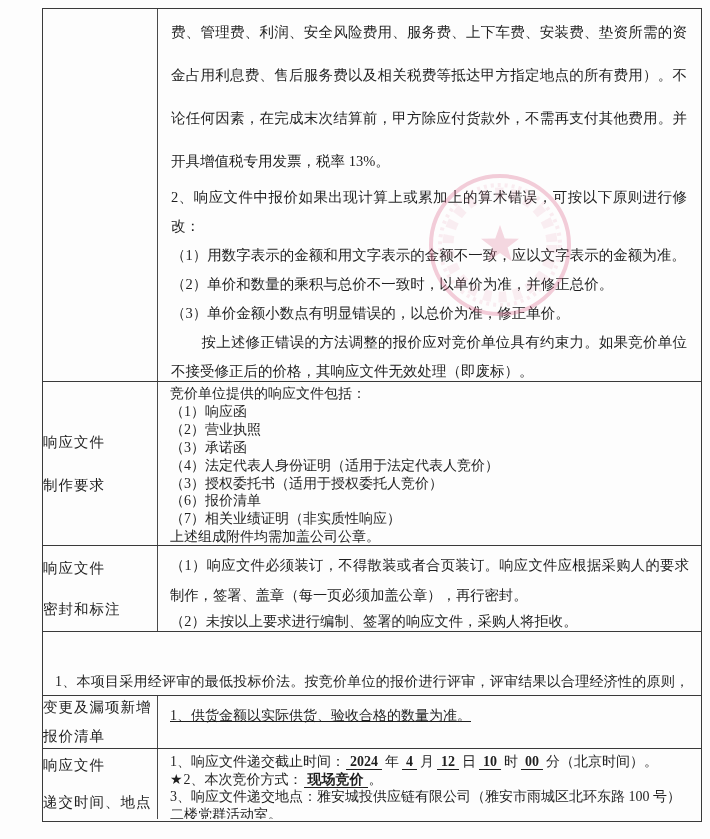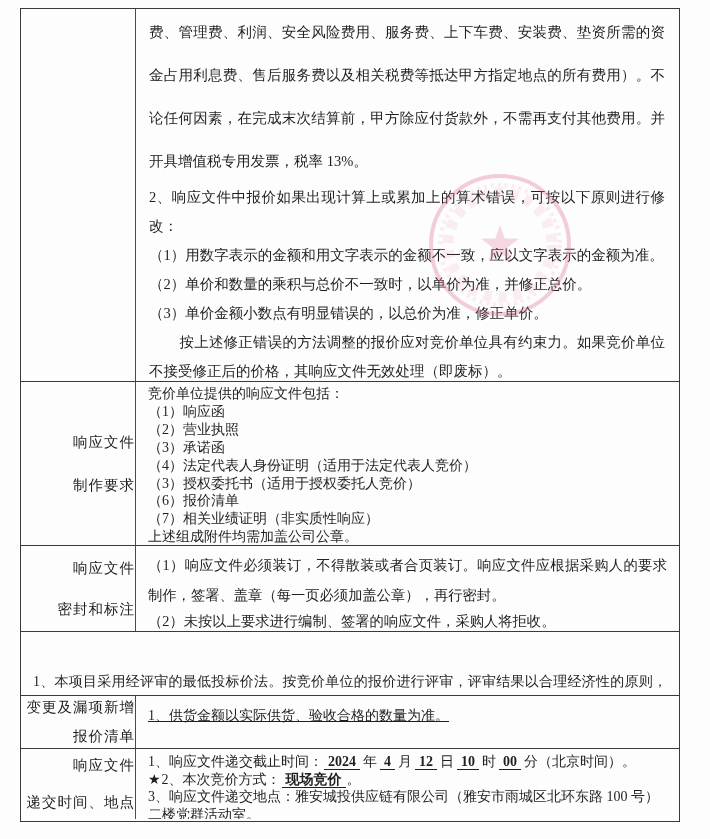--- a/index.html
+++ b/index.html
@@ -10,7 +10,7 @@
   }
   .page{position:absolute;inset:0;overflow:hidden;}
   .doc-table{
-    position:absolute;left:20px;top:8px;width:660px;height:814px;
+    position:absolute;left:42px;top:8px;width:660px;height:814px;
     box-sizing:border-box;border:1.6px solid #3a3a3a;background:transparent;
   }
   .trow{display:flex;box-sizing:border-box;}

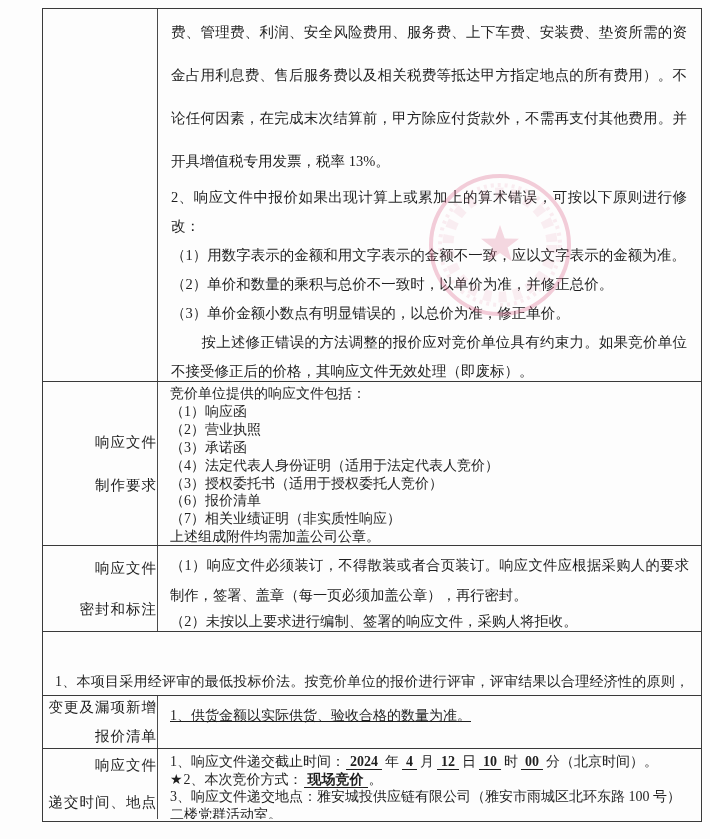--- a/index.html
+++ b/index.html
@@ -19,7 +19,7 @@
   .r4{height:64px;} .r5{height:53px;} .r6{height:71px;}
   .label{
     width:115px;box-sizing:border-box;border-right:1.4px solid #4a4a4a;
-    display:flex;flex-direction:column;align-items:flex-end;justify-content:center;
+    display:flex;flex-direction:column;align-items:flex-start;justify-content:center;
     text-align:center;font-size:14.5px;letter-spacing:1px;flex-shrink:0;
   }
   .label div{white-space:nowrap;}

